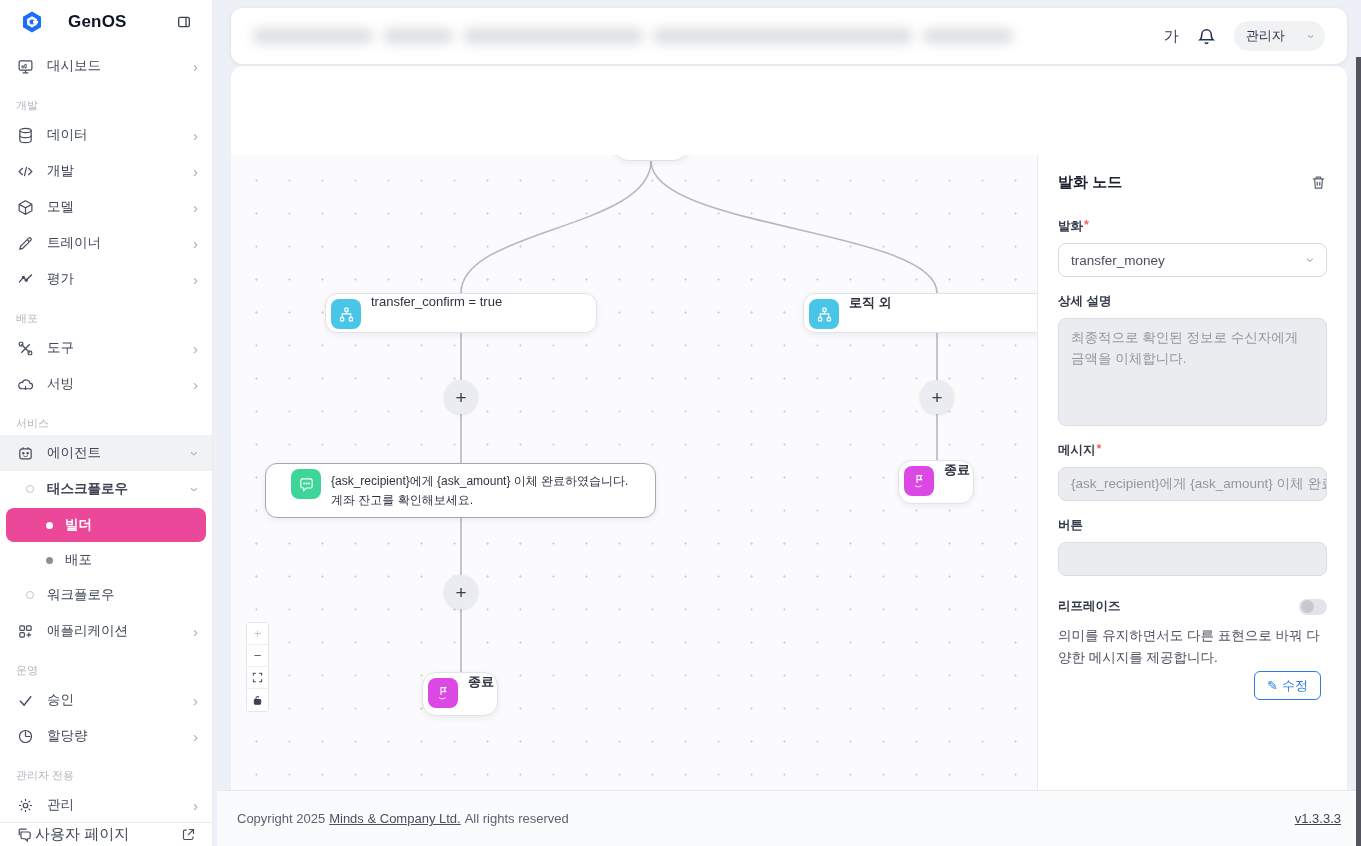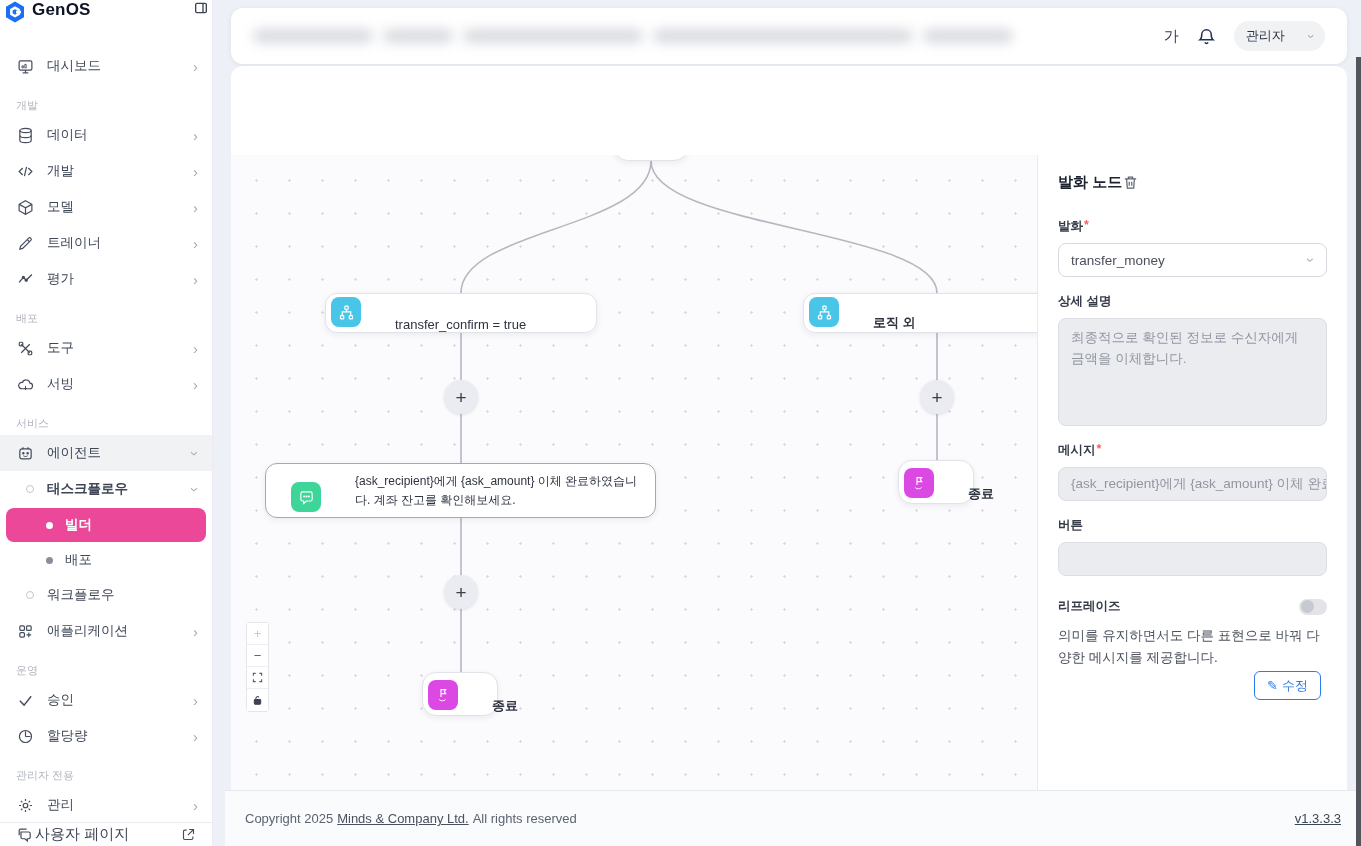--- a/index.html
+++ b/index.html
@@ -9,7 +9,7 @@
   
   .sidebar { position:absolute; left:0; top:0; width:213px; height:846px; background:#fff;
     border-right:1px solid #ececf0; z-index:5; display:flex; flex-direction:column; }
-  .sb-head { height:44px; display:flex; align-items:flex-start; padding:0 3px; gap:5px; }
+  .sb-head { height:44px; display:flex; align-items:center; padding:0 20px; gap:24px; }
   .sb-logo-text { font-size:17px; font-weight:bold; color:#0d1426; letter-spacing:.2px; }
   .sb-collapse { margin-left:auto; color:#3c4250; cursor:pointer; }
   .sb-nav { flex:1; overflow:hidden; padding-top:4px; }

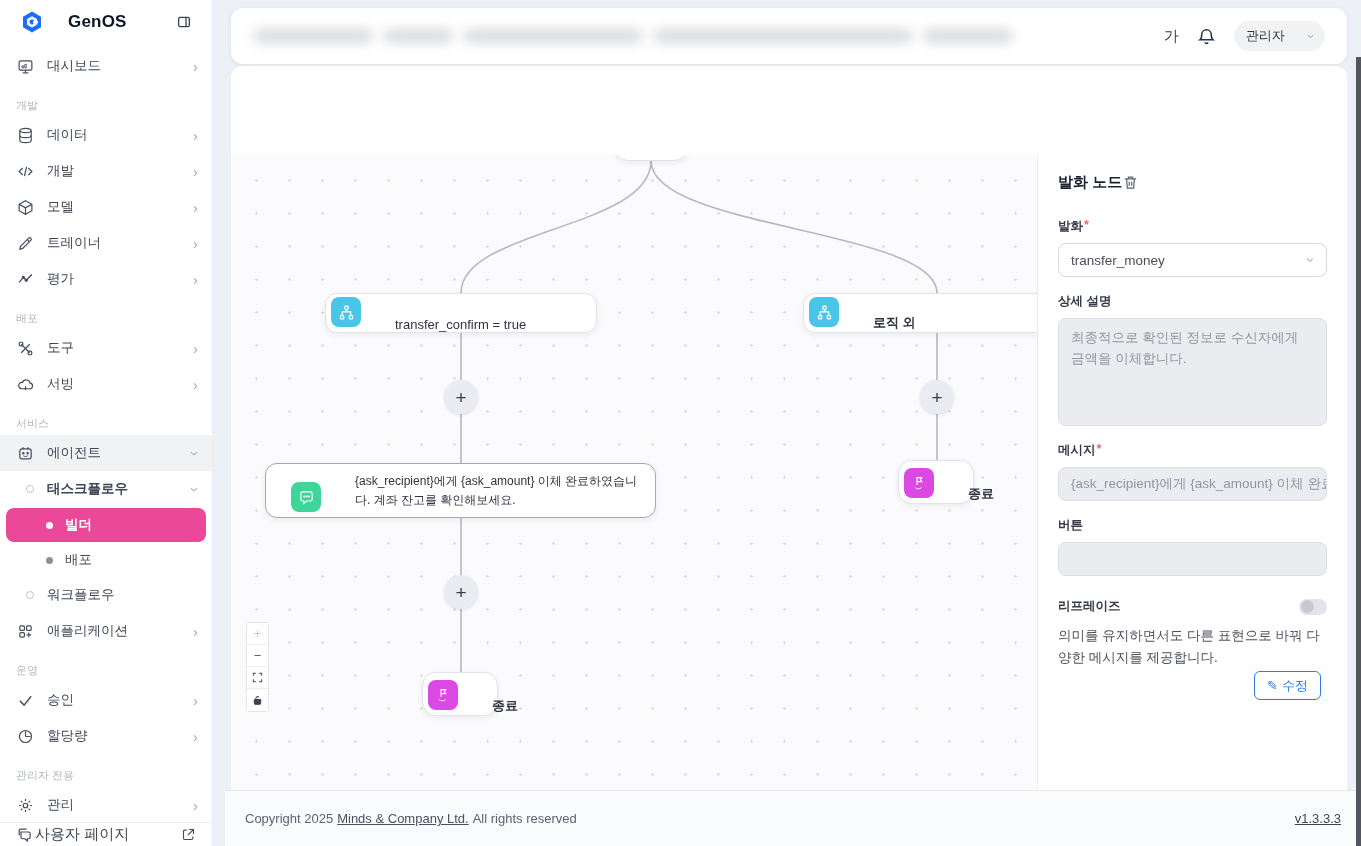--- a/index.html
+++ b/index.html
@@ -84,7 +84,7 @@
 
   
   .panel { width:310px; border-left:1px solid #e9eaef; background:#fff; padding:18px 20px; position:relative; }
-  .panel-head { display:flex; align-items:center; margin-bottom:26px; }
+  .panel-head { display:flex; align-items:center; justify-content:space-between; margin-bottom:26px; }
   .panel-title { font-size:15px; font-weight:bold; color:#1c2130; }
   .icon-btn { background:none; border:none; cursor:pointer; display:flex; padding:0; }
   .f-label { font-size:12.5px; color:#353b49; font-weight:bold; margin:16px 0 8px; display:flex; }

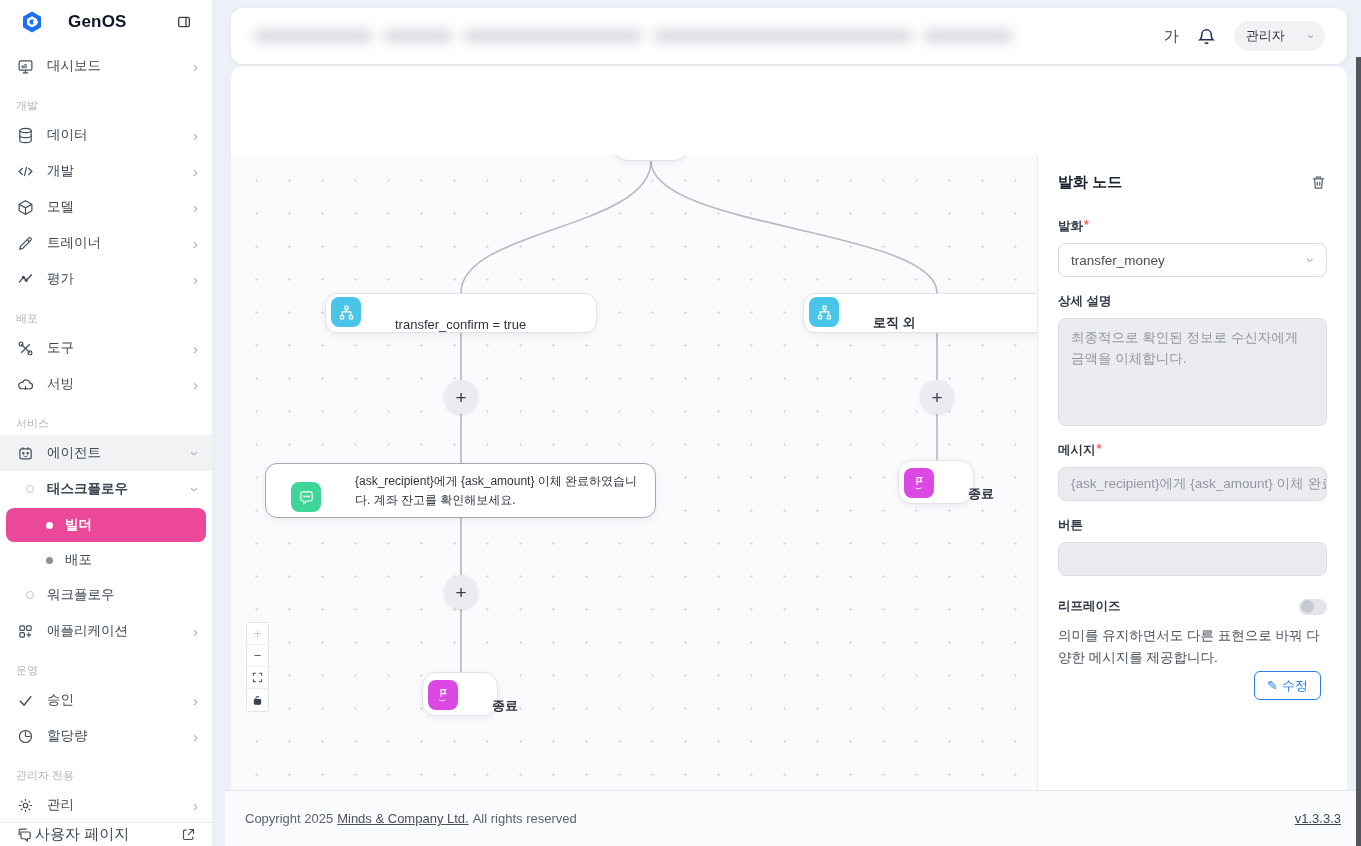--- a/index.html
+++ b/index.html
@@ -63,7 +63,7 @@
     background-size:33px 33px; background-position:9px 9px; }
   .edges { position:absolute; left:0; top:0; pointer-events:none; }
   .node { position:absolute; background:#fff; border:1px solid #e2e3e9; border-radius:12px;
-    box-shadow:0 2px 6px rgba(25,35,65,.07); display:flex; align-items:flex-end; cursor:pointer;gap:24px; }
+    box-shadow:0 2px 6px rgba(25,35,65,.07); display:flex; align-items:flex-start; cursor:pointer; }
   .node .nicon { width:30px; height:30px; border-radius:8px; margin:5px 10px 5px 5px; flex:0 0 30px;
     display:flex; align-items:center; justify-content:center; }
   .nicon.cyan { background:#49c5e8; }

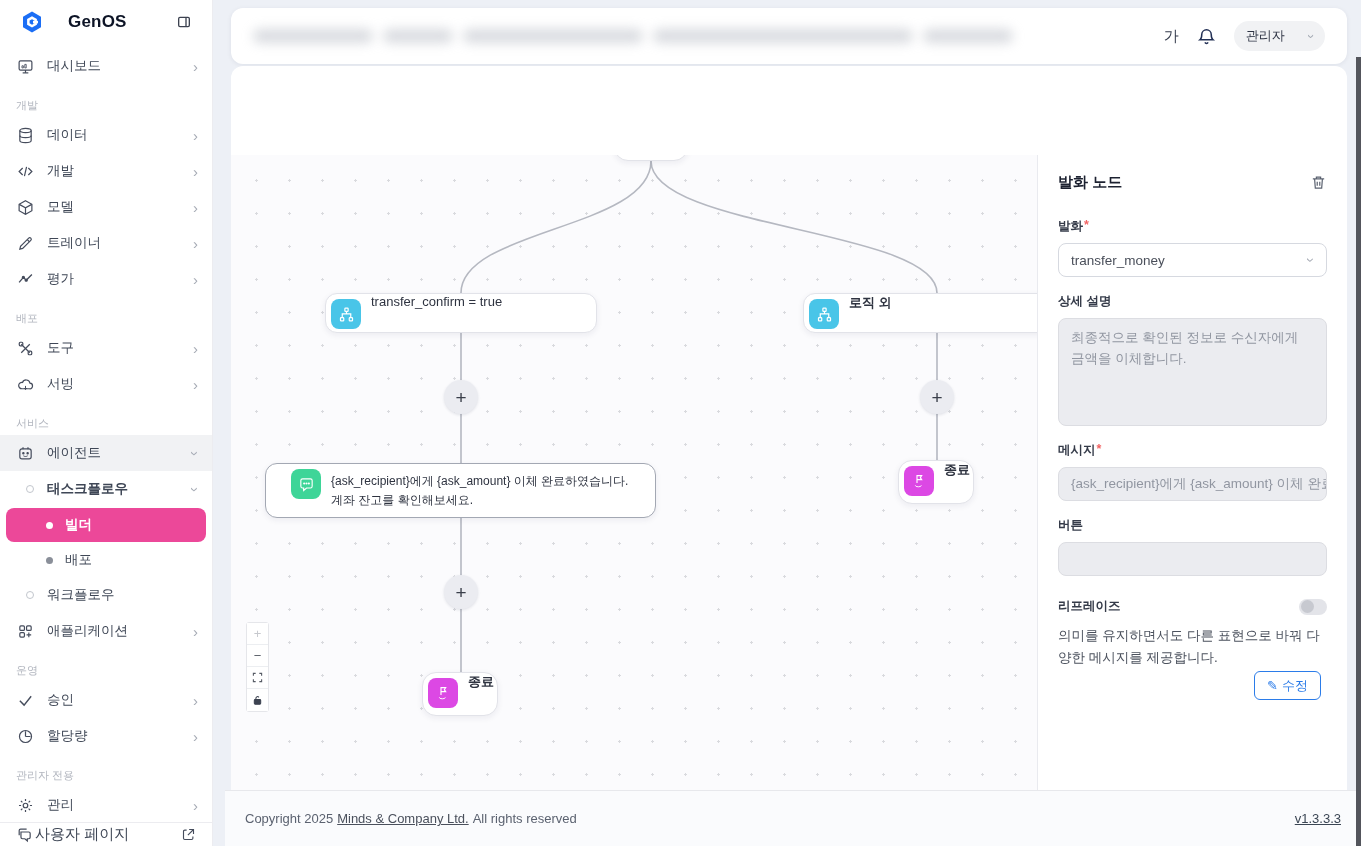--- a/index.html
+++ b/index.html
@@ -107,7 +107,7 @@
     display:flex; align-items:center; gap:4px; font-family:inherit; }
 
   
-  .footer { position:absolute; left:12px; right:0; bottom:0; height:56px; background:#fafbfd;
+  .footer { position:absolute; left:4px; right:0; bottom:0; height:56px; background:#fafbfd;
     border-top:1px solid #e7e8ec; display:flex; align-items:center; padding:15px 20px;
     font-size:13px; color:#5b6270; }
   .footer .link { text-decoration:underline; color:#4a505c; margin:0 4px; cursor:pointer; }

